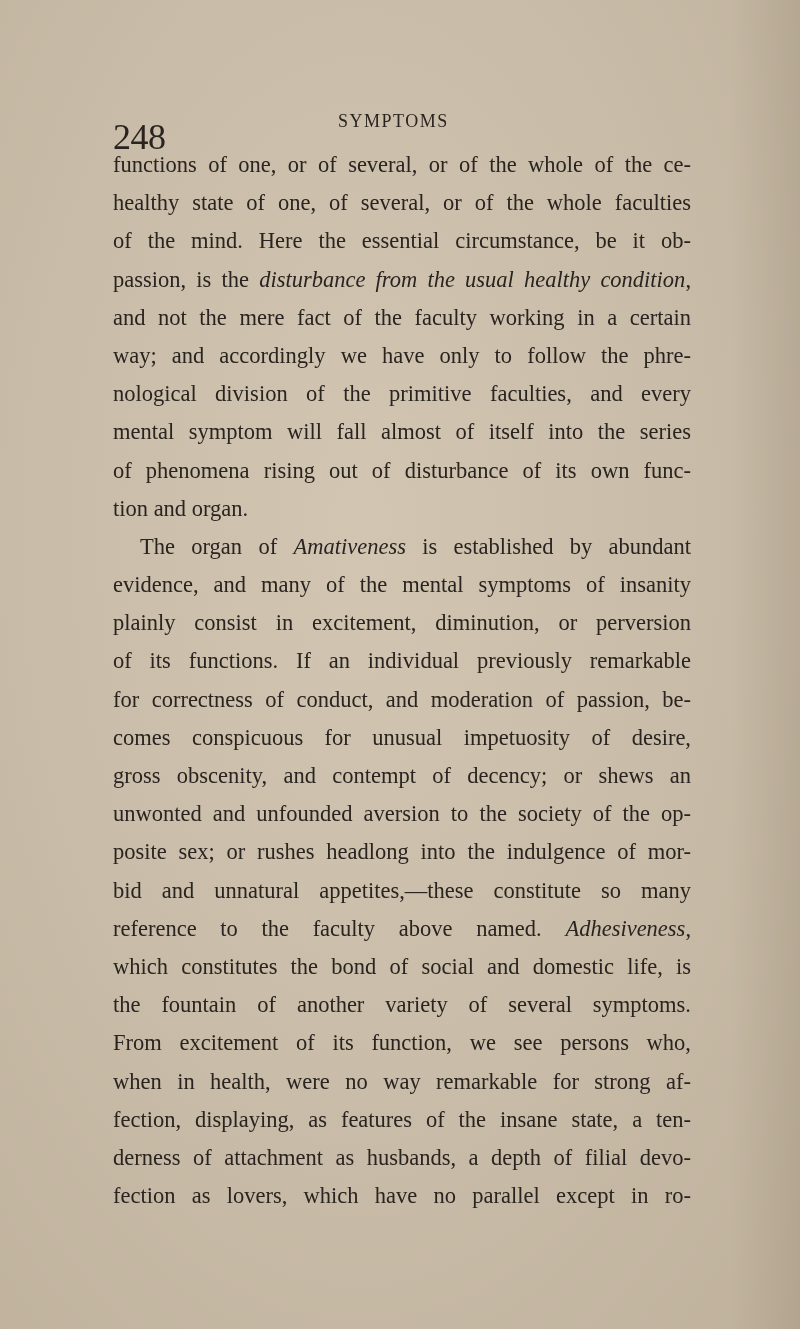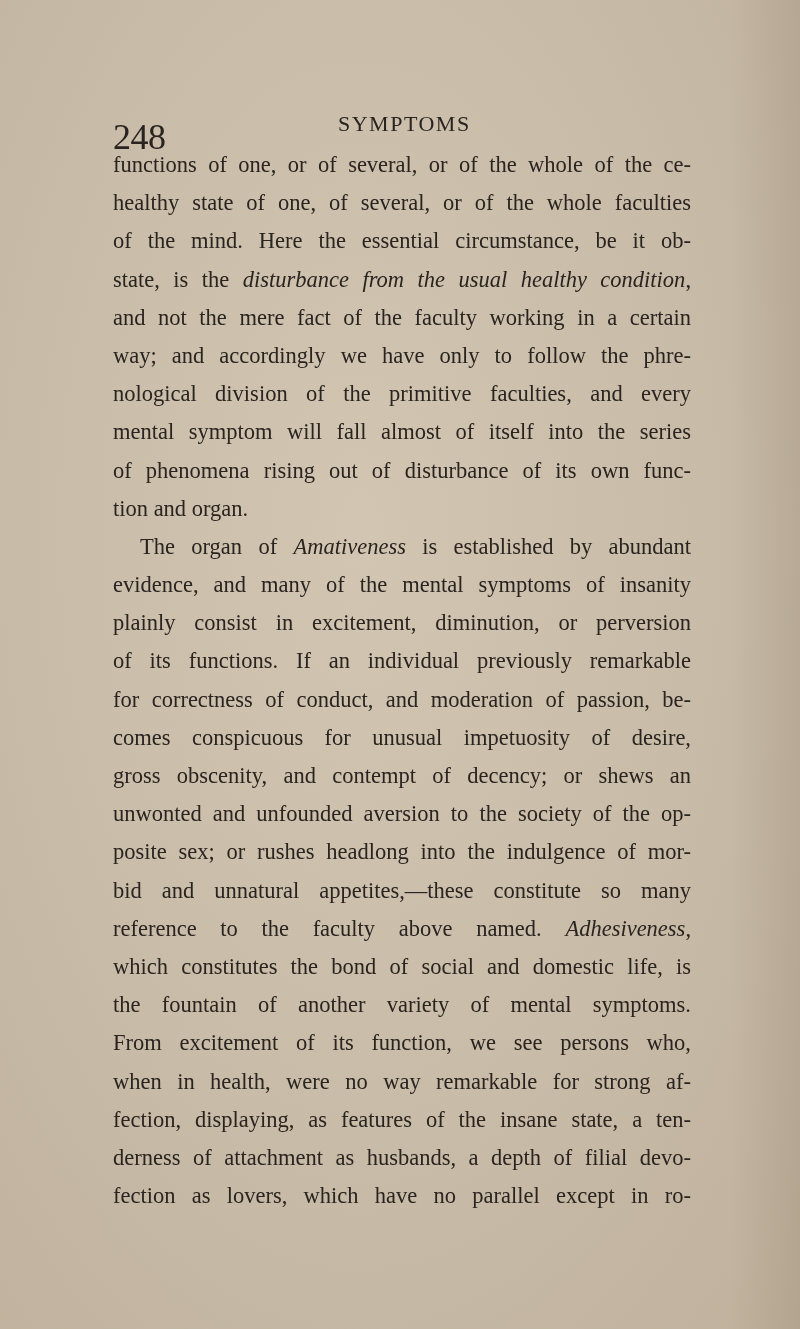--- a/index.html
+++ b/index.html
@@ -24,7 +24,7 @@
     }
     .header-title {
       position: absolute; left: 225px; top: 8px;
-      font-size: 22px; letter-spacing: 1.5px;
+      font-size: 18px; letter-spacing: 1.5px;
     }
     .body-text {
       position: absolute; top: 146px; left: 113px; width: 578px;

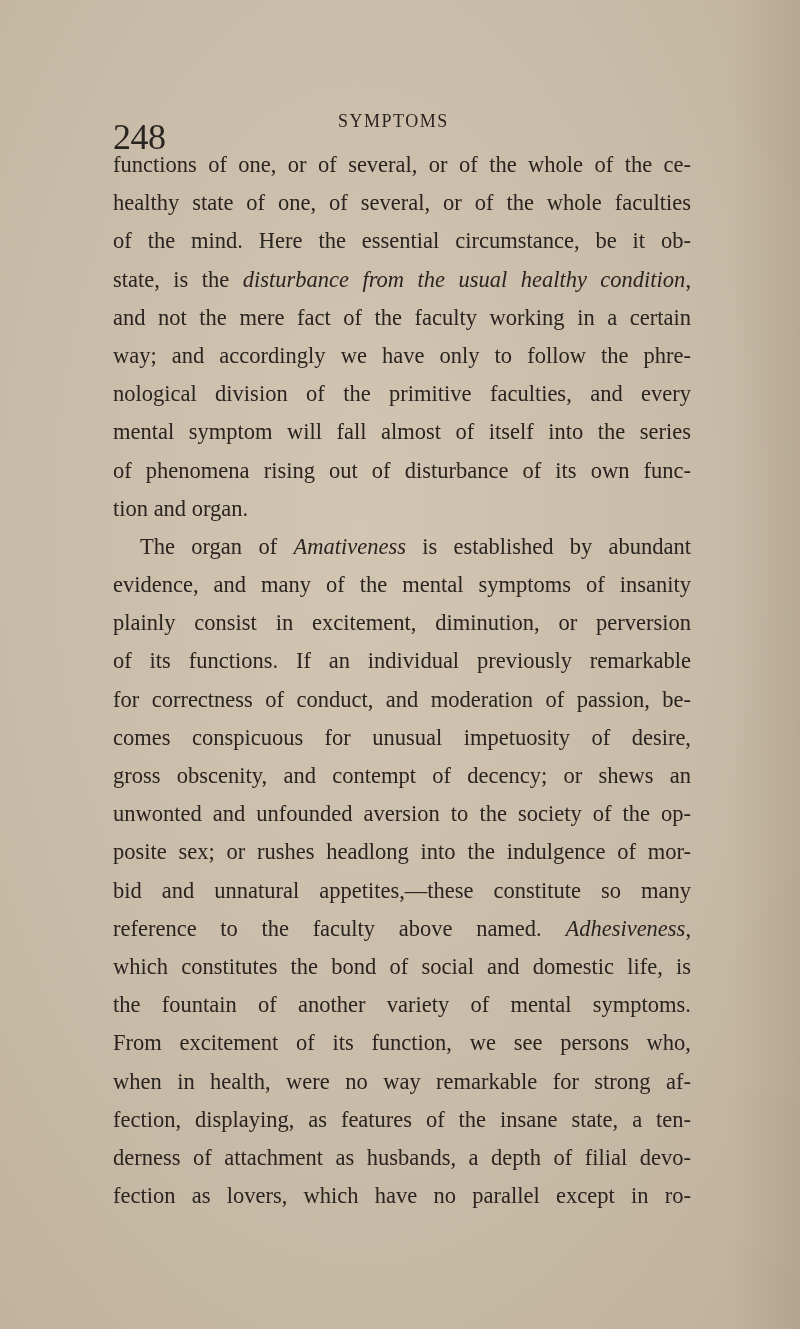--- a/index.html
+++ b/index.html
@@ -53,7 +53,7 @@
   <div class="line">functions of one, or of several, or of the whole of the ce-</div>
   <div class="line">healthy state of one, of several, or of the whole faculties</div>
   <div class="line">of the mind.  Here the essential circumstance, be it ob-</div>
-  <div class="line"><span>state, is the </span><span class="it">disturbance from the usual healthy condition</span><span>,</span></div>
+  <div class="line"><span>passion, is the </span><span class="it">disturbance from the usual healthy condition</span><span>,</span></div>
   <div class="line">and not the mere fact of the faculty working in a certain</div>
   <div class="line">way; and accordingly we have only to follow the phre-</div>
   <div class="line">nological division of the primitive faculties, and every</div>

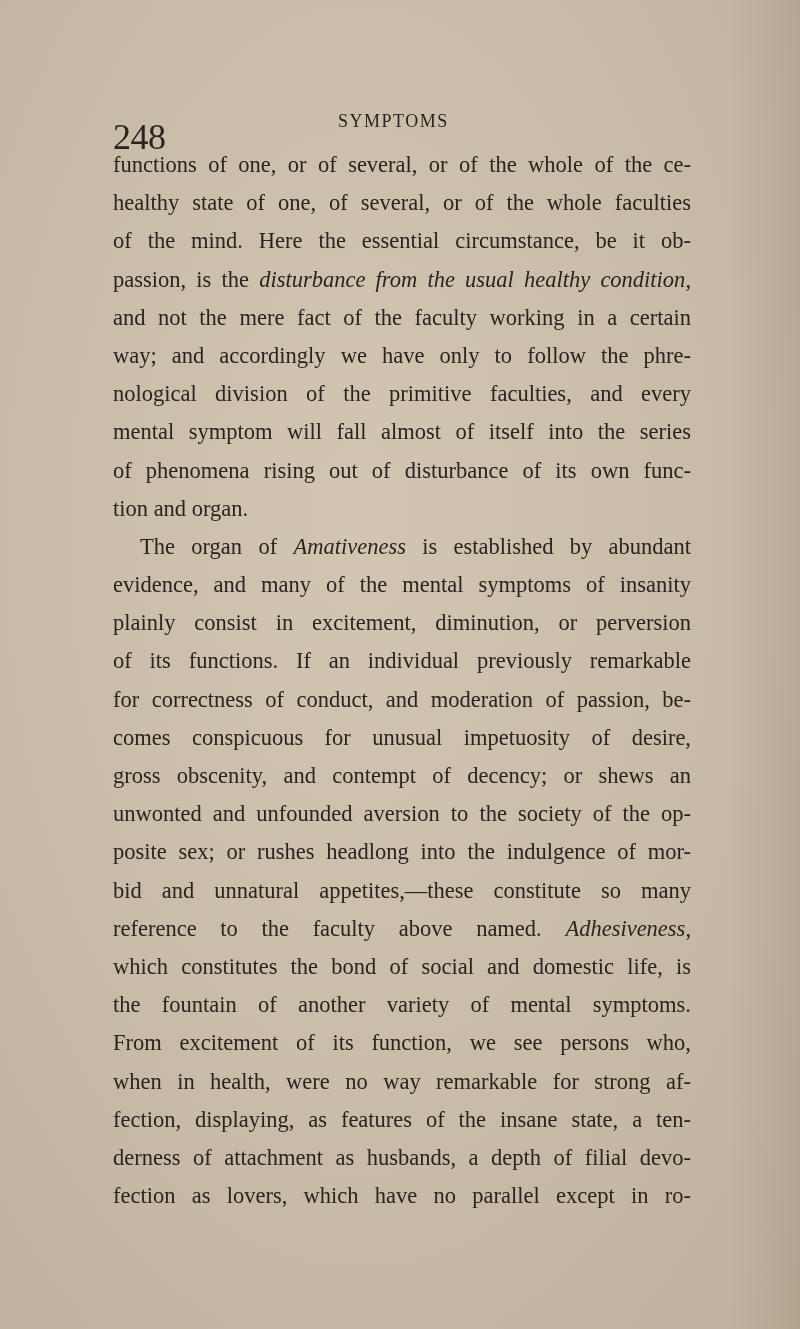--- a/index.html
+++ b/index.html
@@ -72,7 +72,7 @@
   <div class="line">bid and unnatural appetites,—these constitute so many</div>
   <div class="line"><span>reference to the faculty above named.  </span><span class="it">Adhesiveness</span><span>,</span></div>
   <div class="line">which constitutes the bond of social and domestic life, is</div>
-  <div class="line">the fountain of another variety of mental symptoms.</div>
+  <div class="line">the fountain of another variety of several symptoms.</div>
   <div class="line">From excitement of its function, we see persons who,</div>
   <div class="line">when in health, were no way remarkable for strong af-</div>
   <div class="line">fection, displaying, as features of the insane state, a ten-</div>

